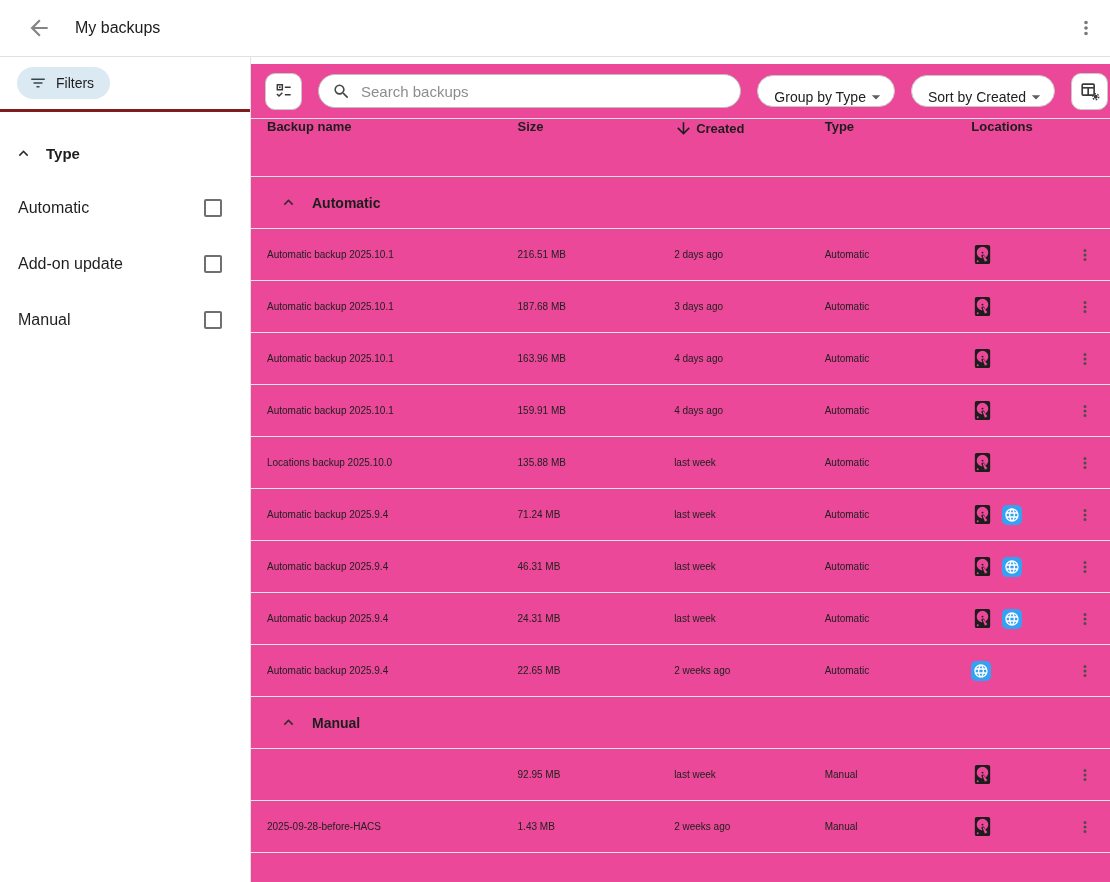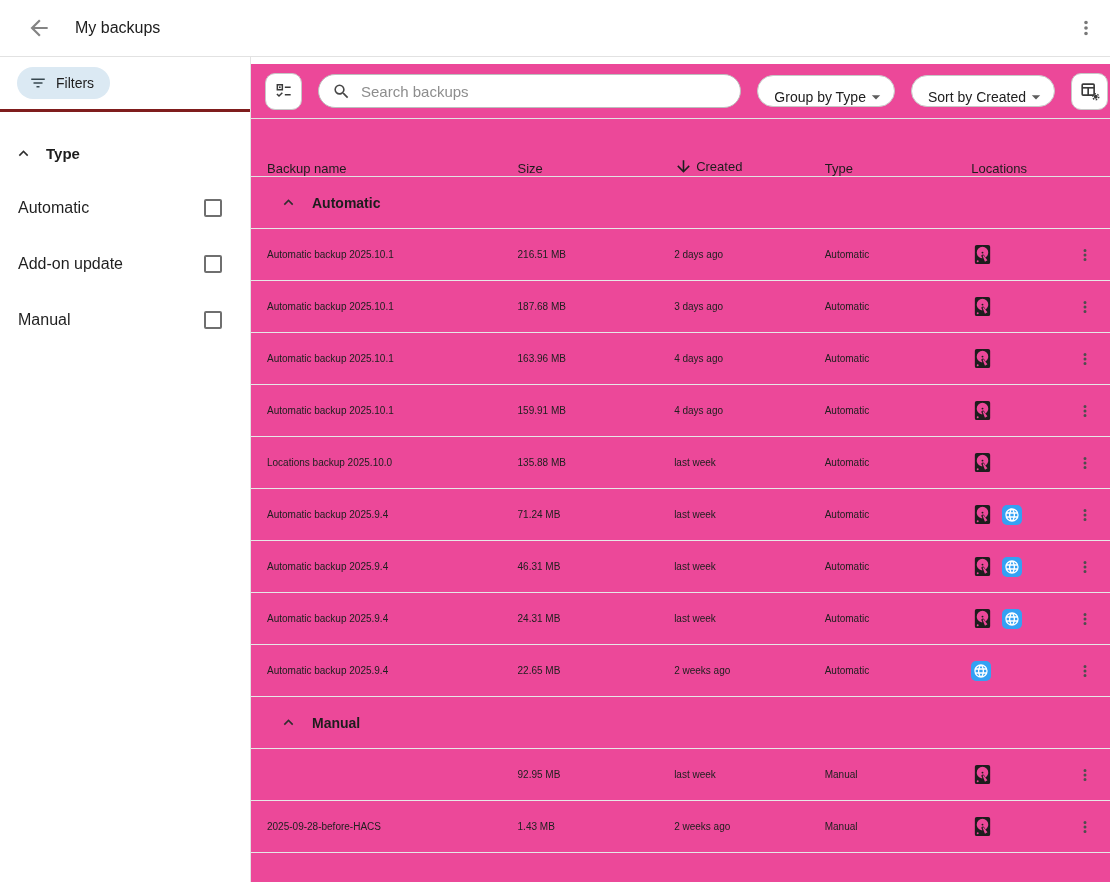--- a/index.html
+++ b/index.html
@@ -49,8 +49,8 @@
   .cog-btn { margin-left:16px; }
 
   
-  .table-header { height:58px; border-bottom:1px solid #e2e2e2; display:flex; align-items:flex-end;
-    font-size:13px; font-weight:400; color:#1d1d1d; }
+  .table-header { height:58px; border-bottom:1px solid #e2e2e2; display:flex; align-items:flex-start;
+    font-size:13px; font-weight:700; color:#1d1d1d; }
   .col-name { width:269px; padding-left:16px; }
   .col-size { width:150px; }
   .col-created { width:152px; display:flex; align-items:center;margin-left:8px; }

